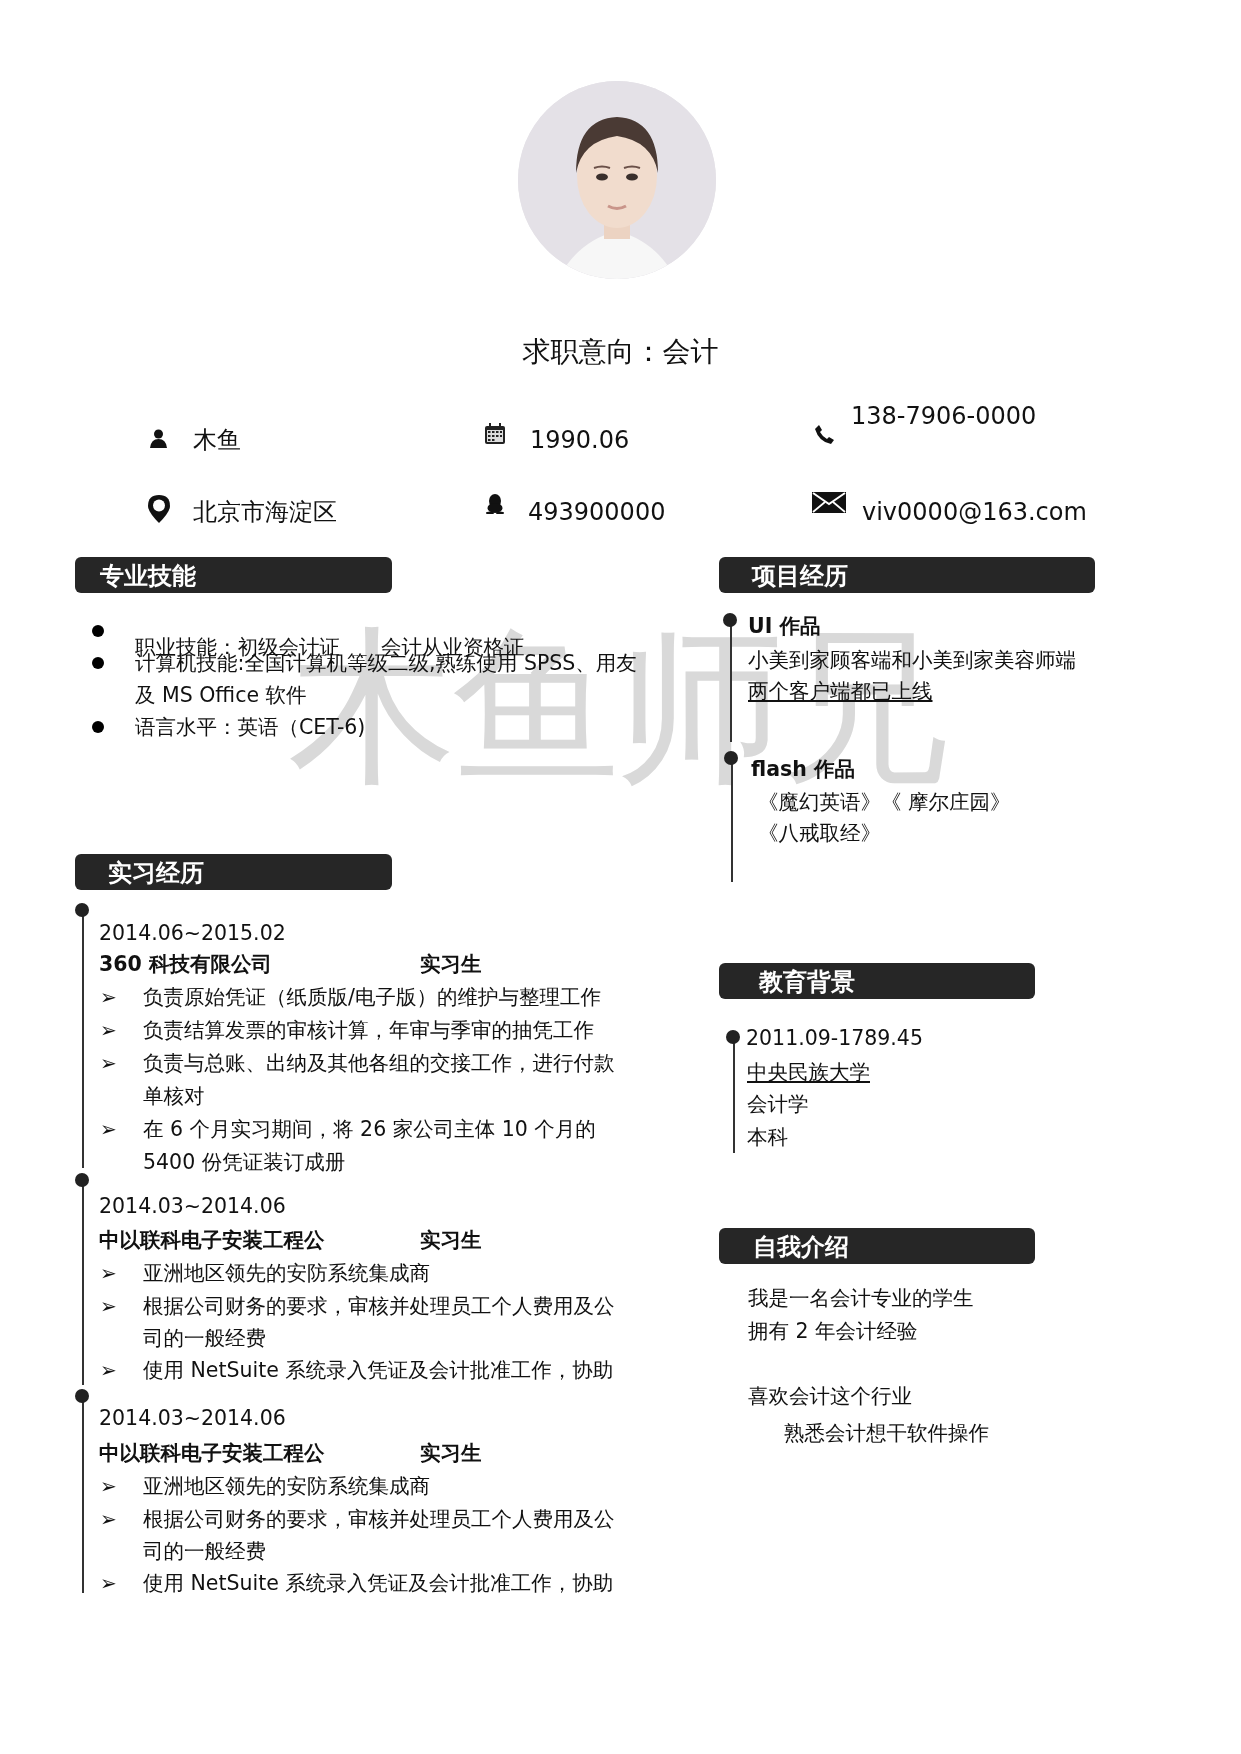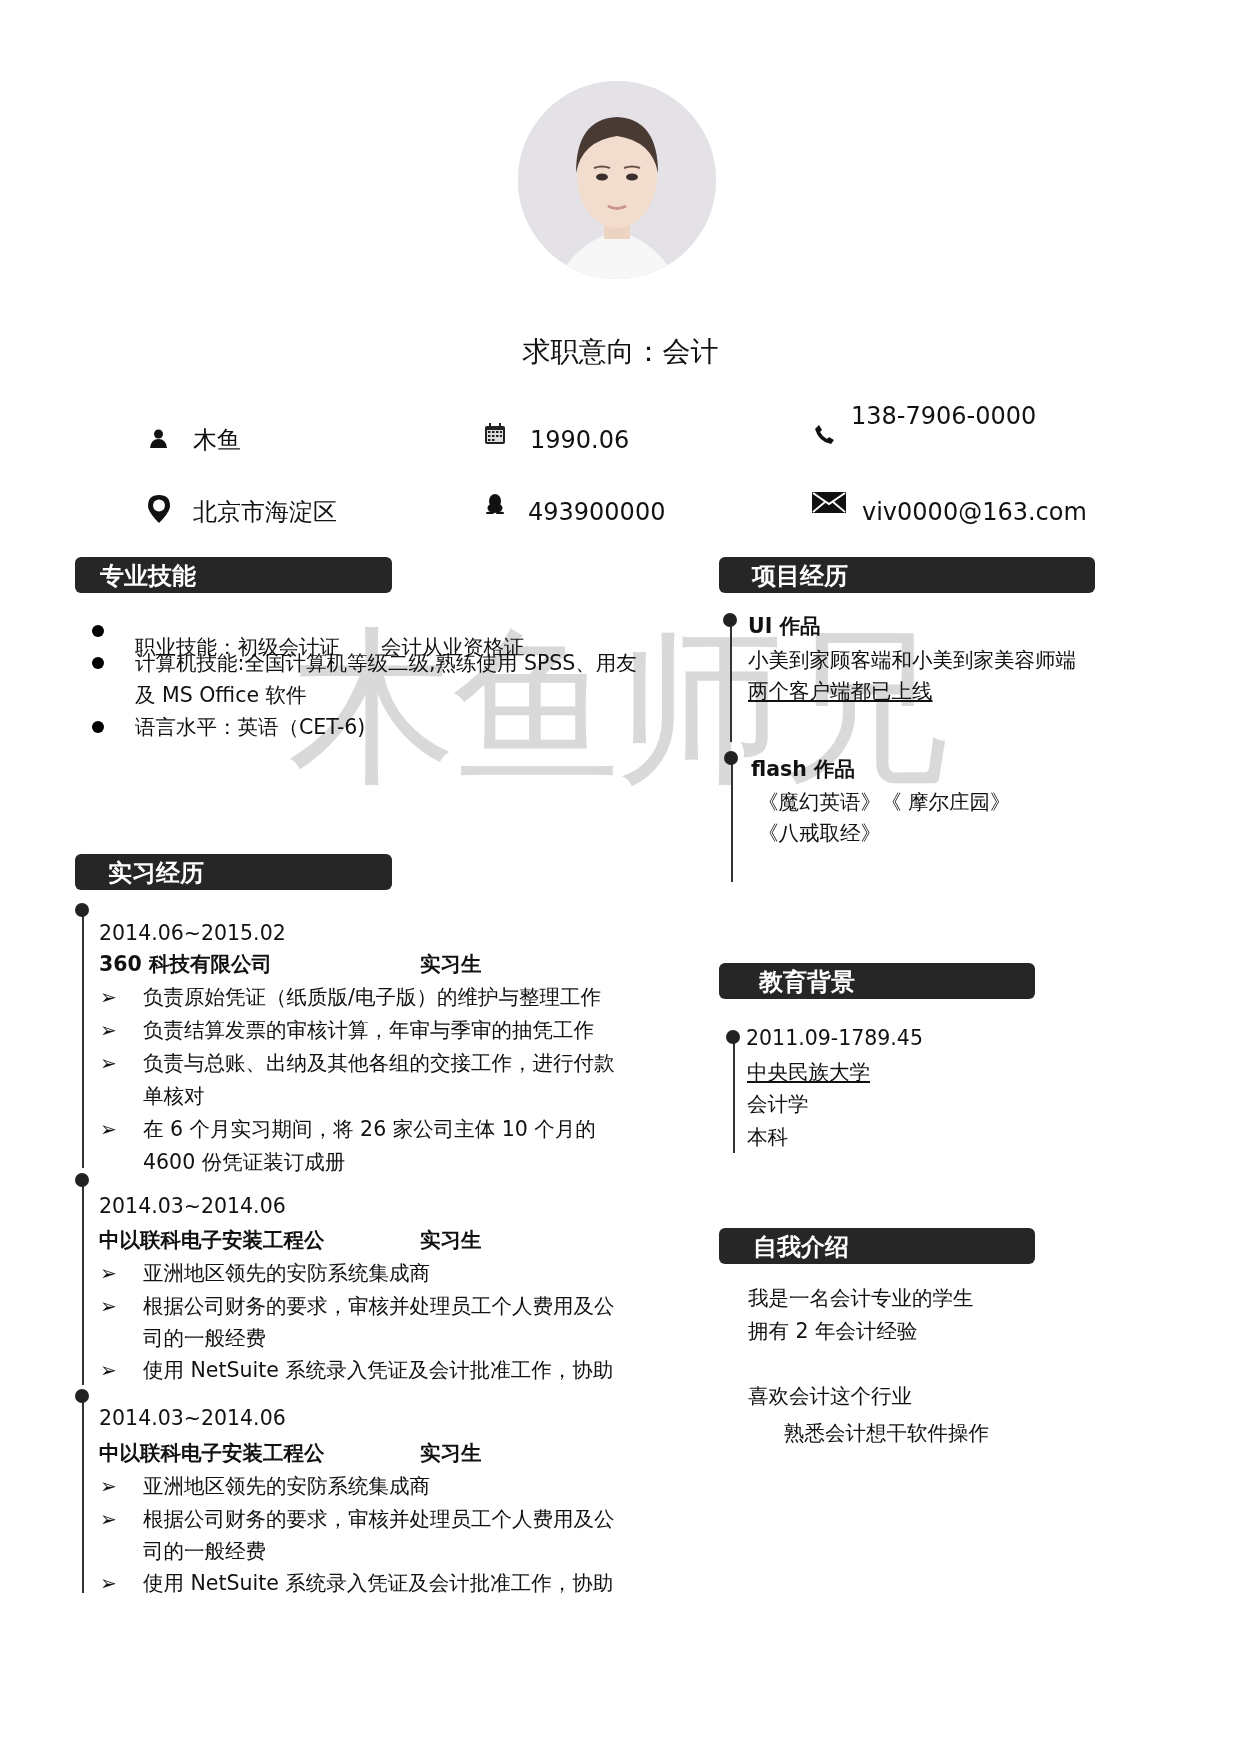--- a/index.html
+++ b/index.html
@@ -140,7 +140,7 @@
   <div class="txt" style="left:143px;top:1082px;">单核对</div>
   <div class="arrow" style="left:100px;top:1115px;">➢</div>
   <div class="txt" style="left:143px;top:1115px;">在 6 个月实习期间，将 26 家公司主体 10 个月的</div>
-  <div class="txt" style="left:143px;top:1148px;">4600 份凭证装订成册</div>
+  <div class="txt" style="left:143px;top:1148px;">5400 份凭证装订成册</div>
 
   <div class="vline" style="left:82px;top:1180px;height:205px;"></div>
   <div class="dot" style="left:75px;top:1173px;"></div>

